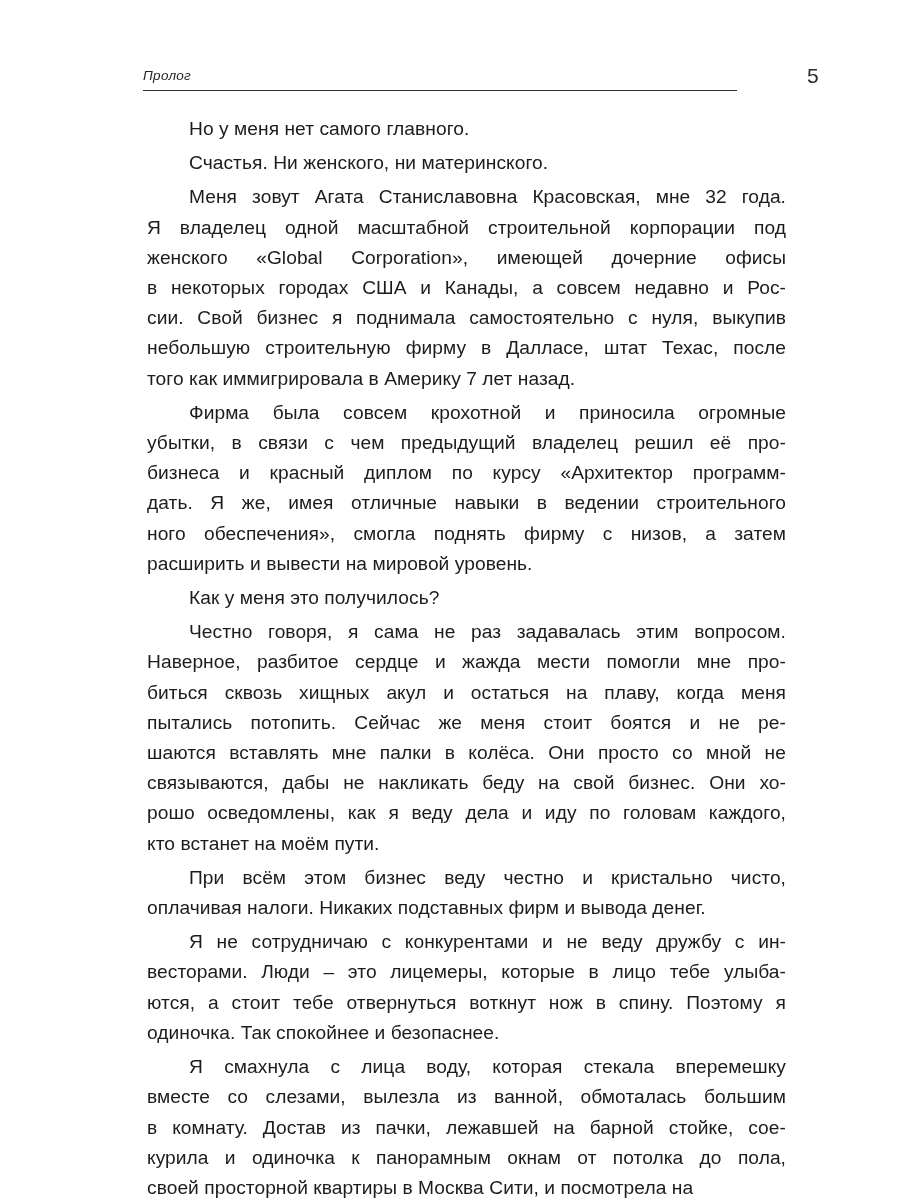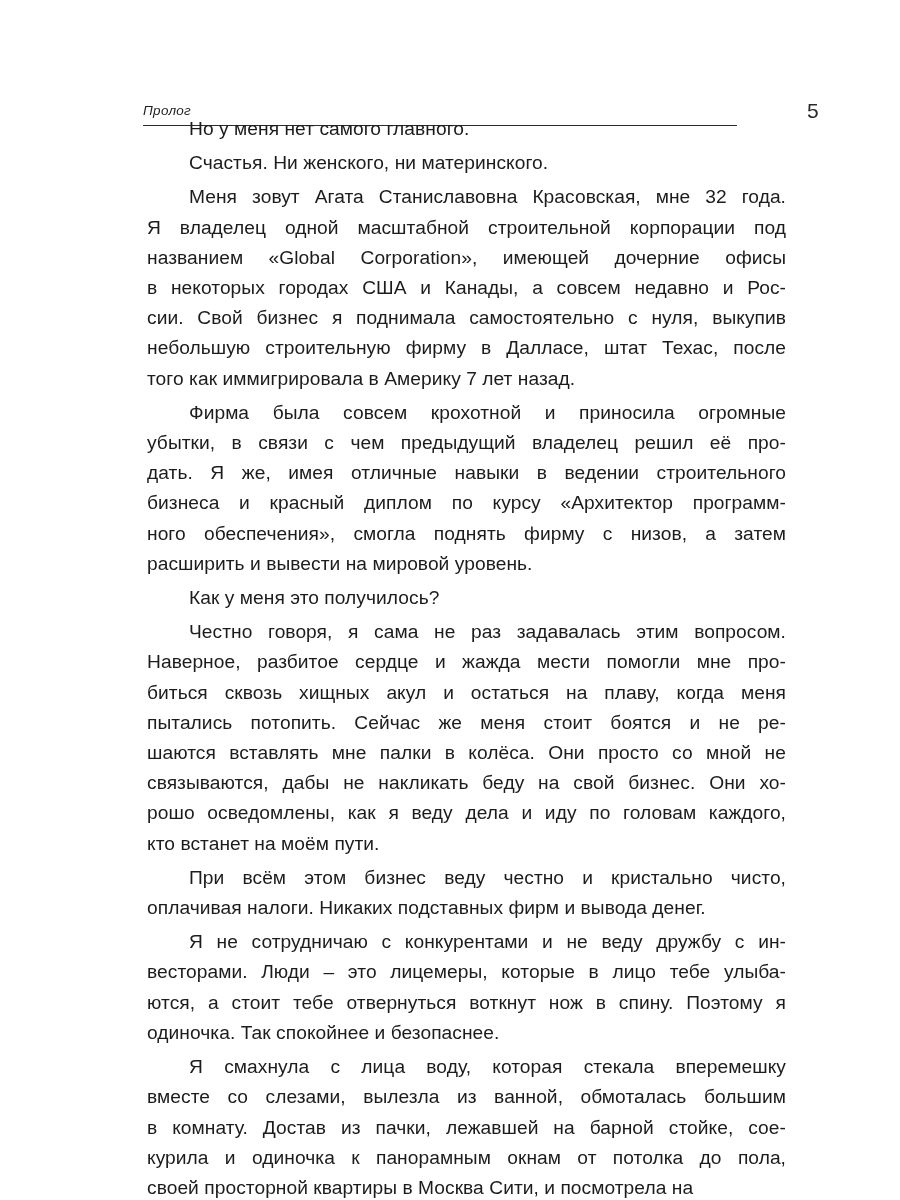--- a/index.html
+++ b/index.html
@@ -32,7 +32,6 @@
     top: 68px;
     width: 647px;
     height: 30px;
-    margin-top: 35px;
   }
   .running-head-inner {
     position: relative;

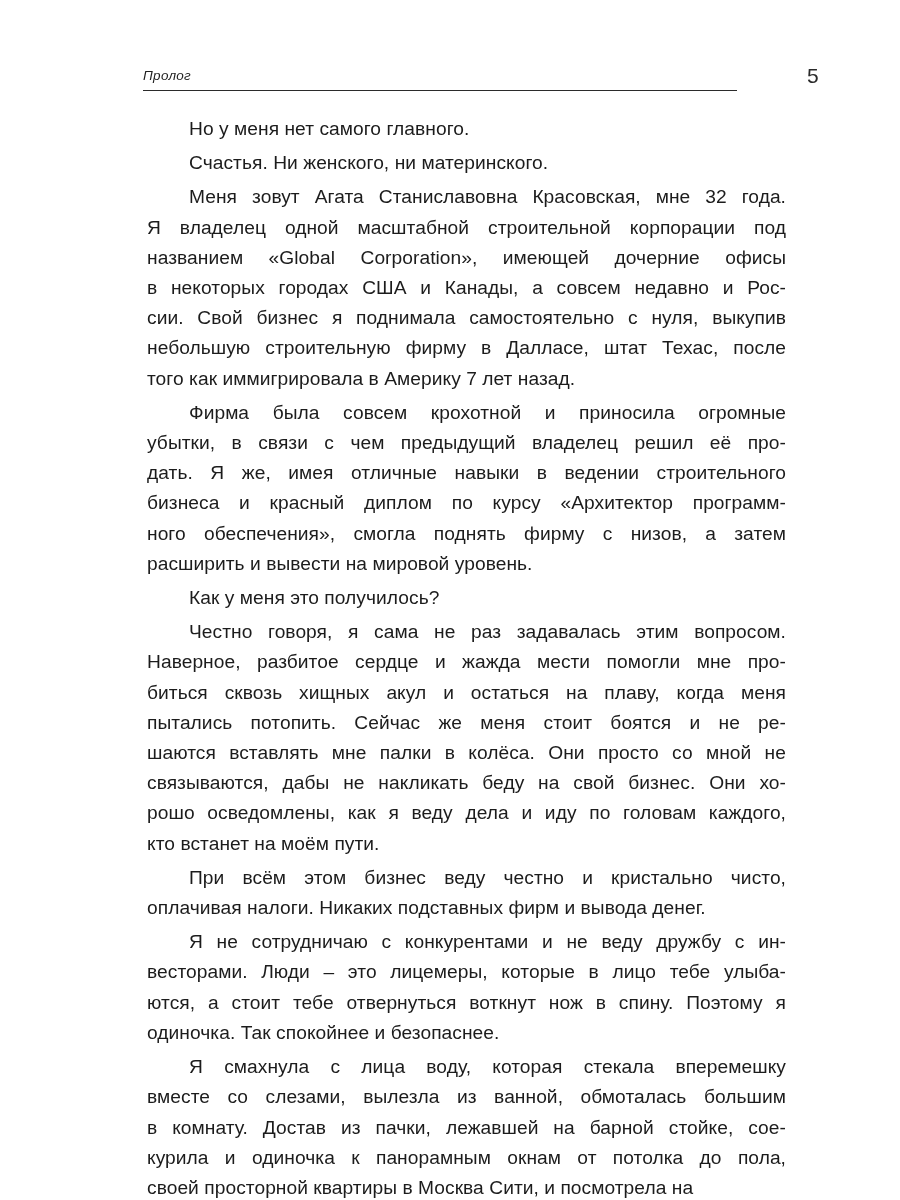--- a/index.html
+++ b/index.html
@@ -130,7 +130,7 @@
       <p class="para">
         <span class="line indent">Меня зовут Агата Станиславовна Красовская, мне 32 года.</span>
         <span class="line">Я владелец одной масштабной строительной корпорации под</span>
-        <span class="line">названием «Global Corporation», имеющей дочерние офисы</span>
+        <span class="line">женского «Global Corporation», имеющей дочерние офисы</span>
         <span class="line">в некоторых городах США и Канады, а совсем недавно и Рос-</span>
         <span class="line">сии. Свой бизнес я поднимала самостоятельно с нуля, выкупив</span>
         <span class="line">небольшую строительную фирму в Далласе, штат Техас, после</span>

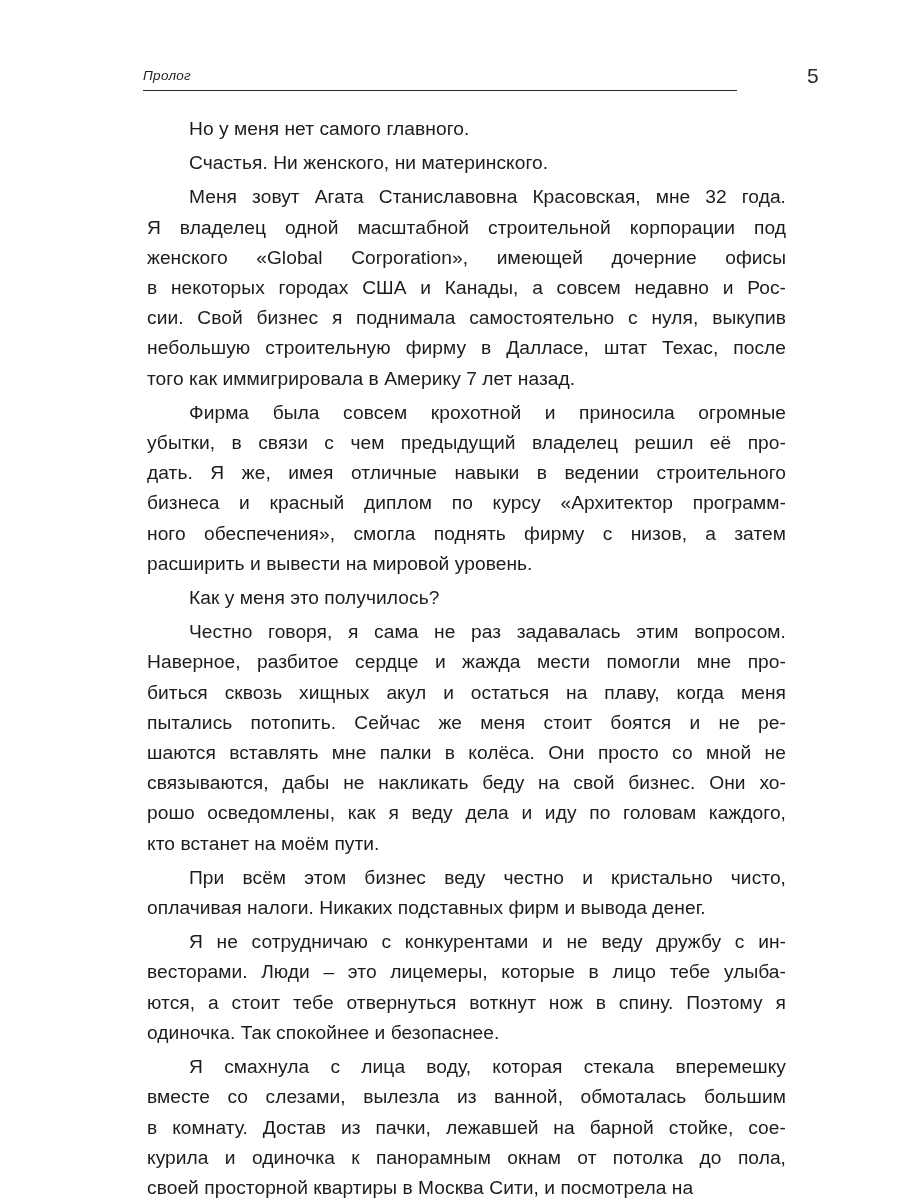--- a/index.html
+++ b/index.html
@@ -139,8 +139,8 @@
       <p class="para">
         <span class="line indent">Фирма была совсем крохотной и приносила огромные</span>
         <span class="line">убытки, в связи с чем предыдущий владелец решил её про-</span>
+        <span class="line">бизнеса и красный диплом по курсу «Архитектор программ-</span>
         <span class="line">дать. Я же, имея отличные навыки в ведении строительного</span>
-        <span class="line">бизнеса и красный диплом по курсу «Архитектор программ-</span>
         <span class="line">ного обеспечения», смогла поднять фирму с низов, а затем</span>
         <span class="line flush">расширить и вывести на мировой уровень.</span>
       </p>

